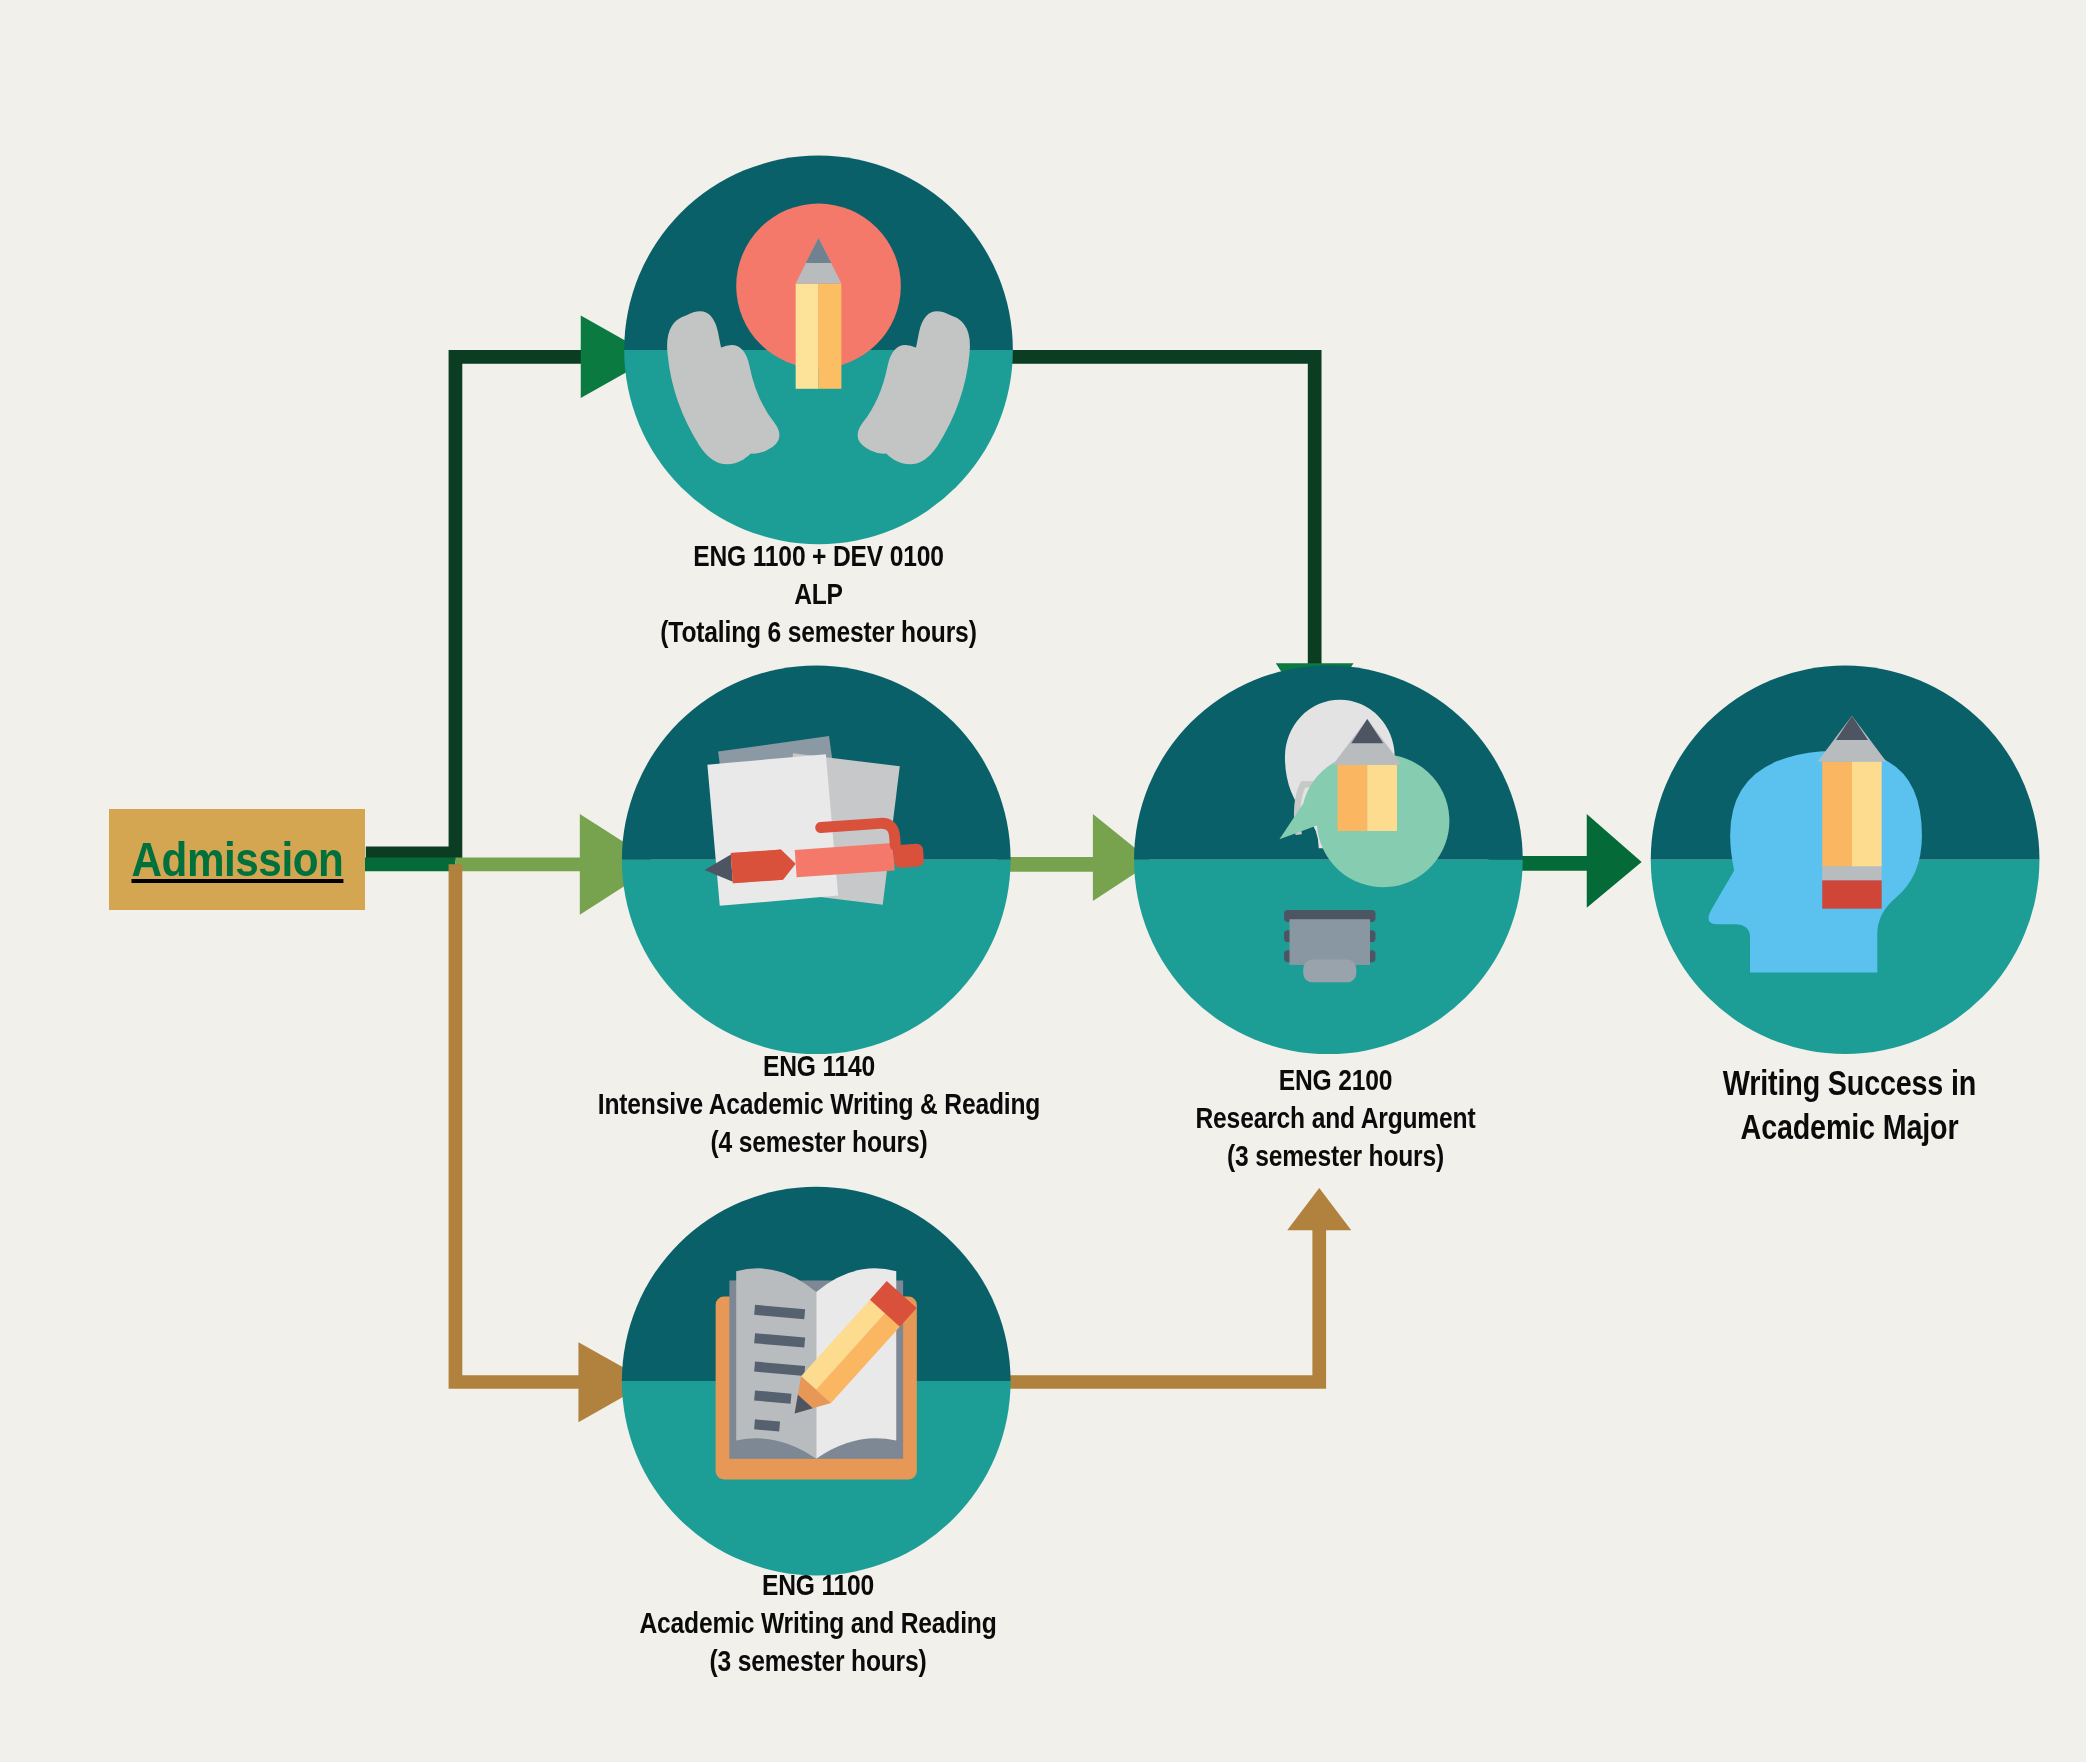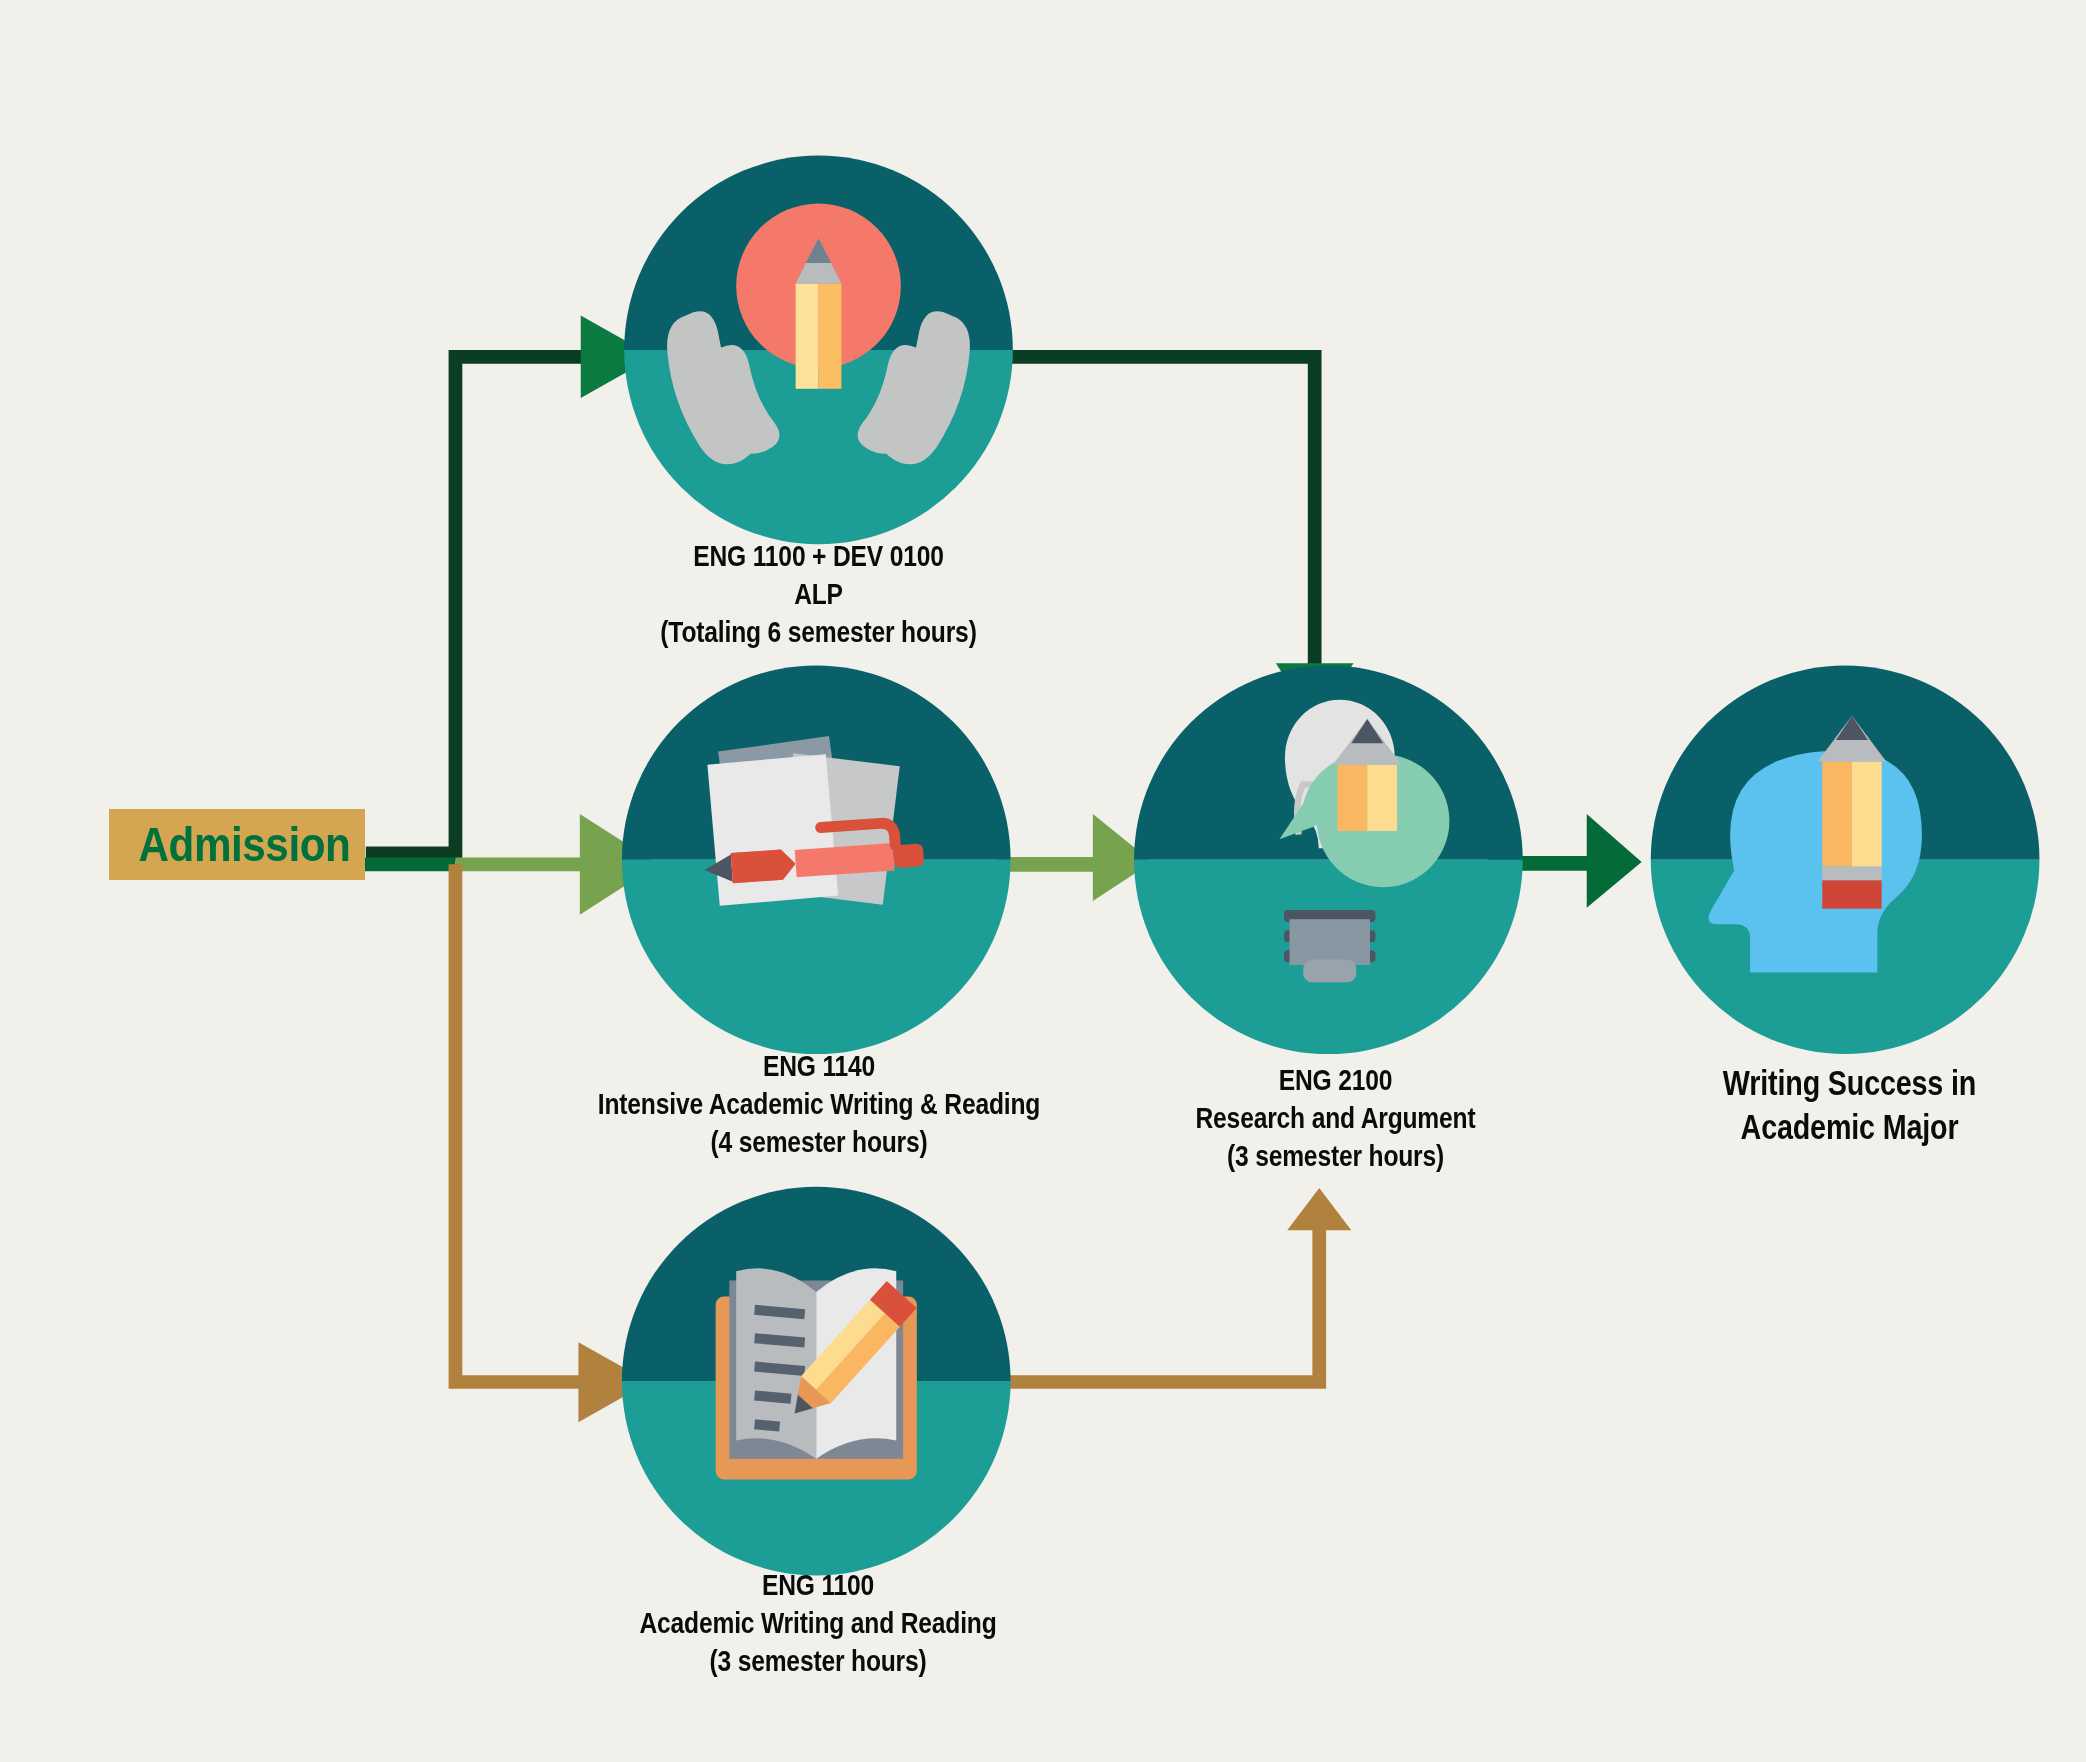--- a/index.html
+++ b/index.html
@@ -48,11 +48,12 @@
     left: 109px;
     top: 809px;
     width: 256px;
-    height: 71px;
+    height: 101px;
     background: #D5A651;
     display: flex;
     align-items: center;
-    justify-content: flex-end;
+    justify-content: center;
+    text-decoration: underline;
   }
   .admission-text {
     font-family: "Liberation Sans Narrow", "Liberation Sans", sans-serif;

